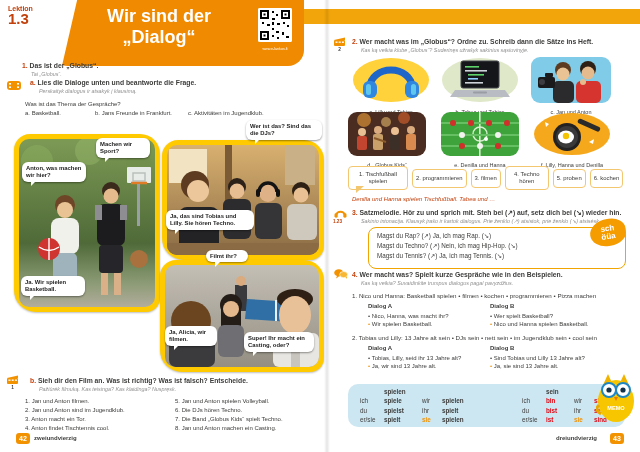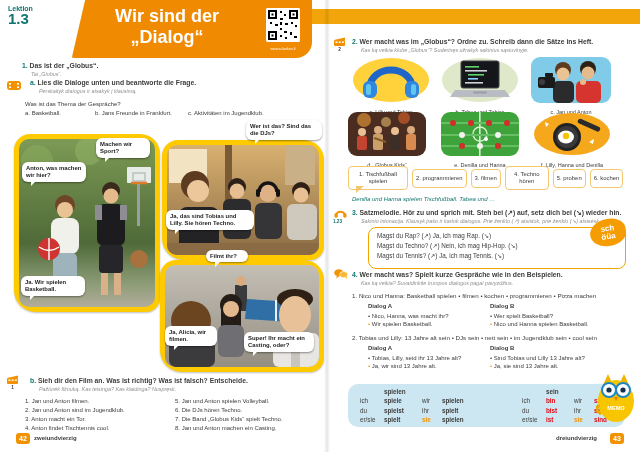--- a/index.html
+++ b/index.html
@@ -8,7 +8,7 @@
   .abs{position:absolute}
   .h{font-size:6.8px;font-weight:bold;color:#3c3c3b;white-space:nowrap}
   .sub{font-size:5.4px;font-style:italic;color:#919191;white-space:nowrap}
-  .or{color:#0f766e}
+  .or{color:#c2410c}
   .body6{font-size:6px;color:#3c3c3b}
   .band{background:#f2a50a}
   .titleblock{background:#f08a00;border-radius:0 0 16px 16px}

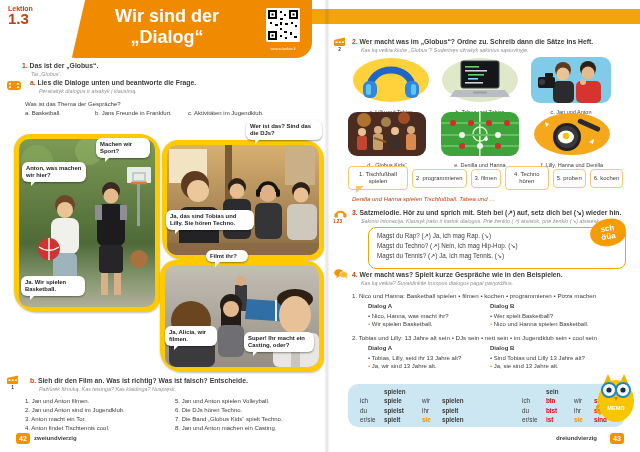--- a/index.html
+++ b/index.html
@@ -50,7 +50,7 @@
     <div class="or" style="font-size:15px;font-weight:bold;line-height:14px">1.3</div>
   </div>
 
-  <div class="abs titleblock" style="left:60px;top:0;width:252px;height:58px">
+  <div class="abs titleblock" style="left:52px;top:0;width:252px;height:66px">
     <div class="abs" style="left:-16px;top:-8px;width:34px;height:74px;background:#fff;transform:rotate(13deg)"></div>
     <div class="abs" style="left:22px;top:6px;width:170px;text-align:center;color:#fff;font-weight:bold;font-size:18px;line-height:21px">
       <div>Wir sind der</div>

